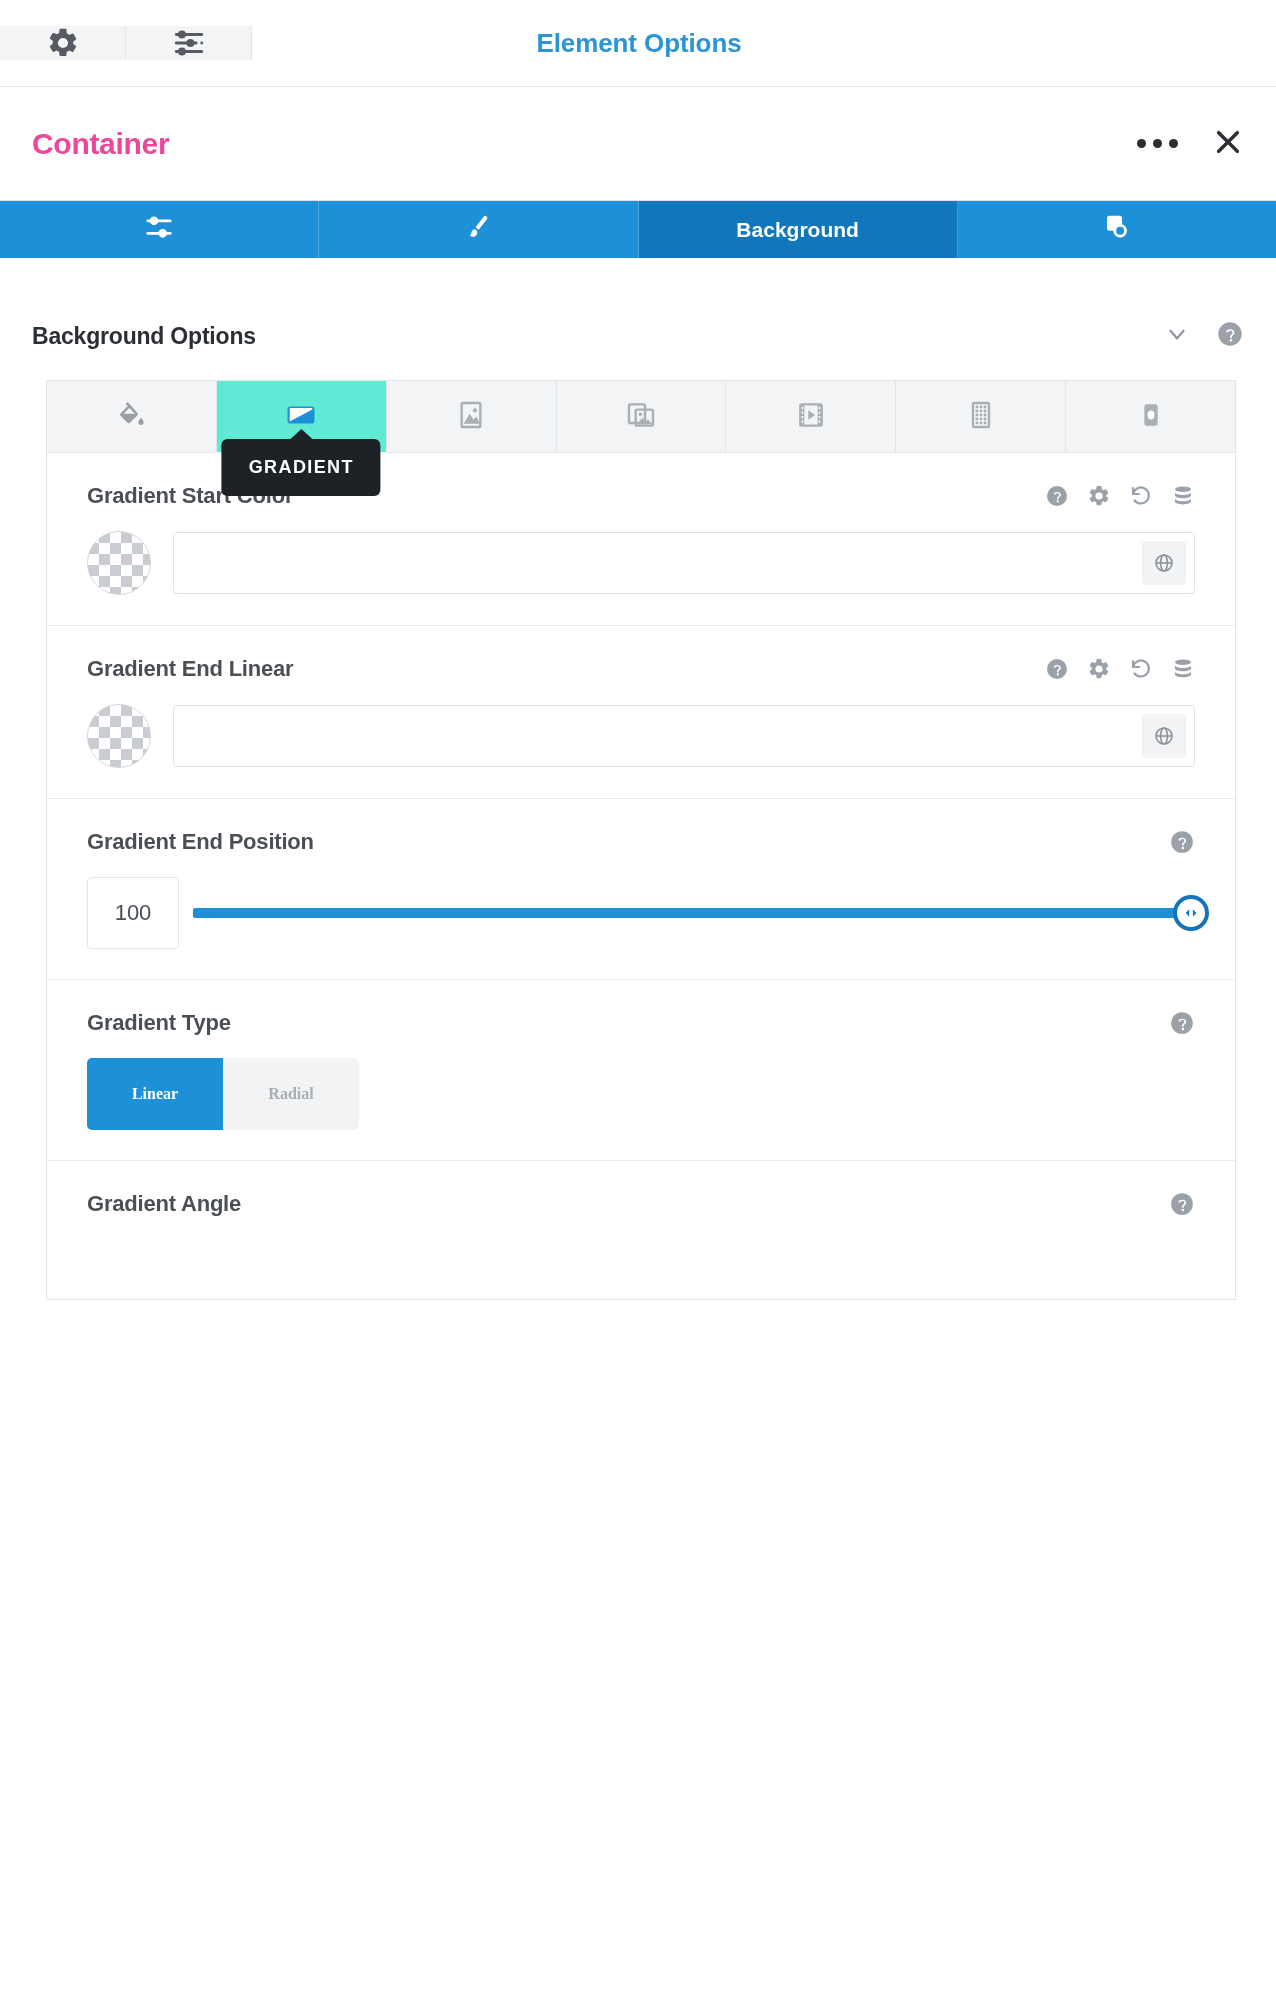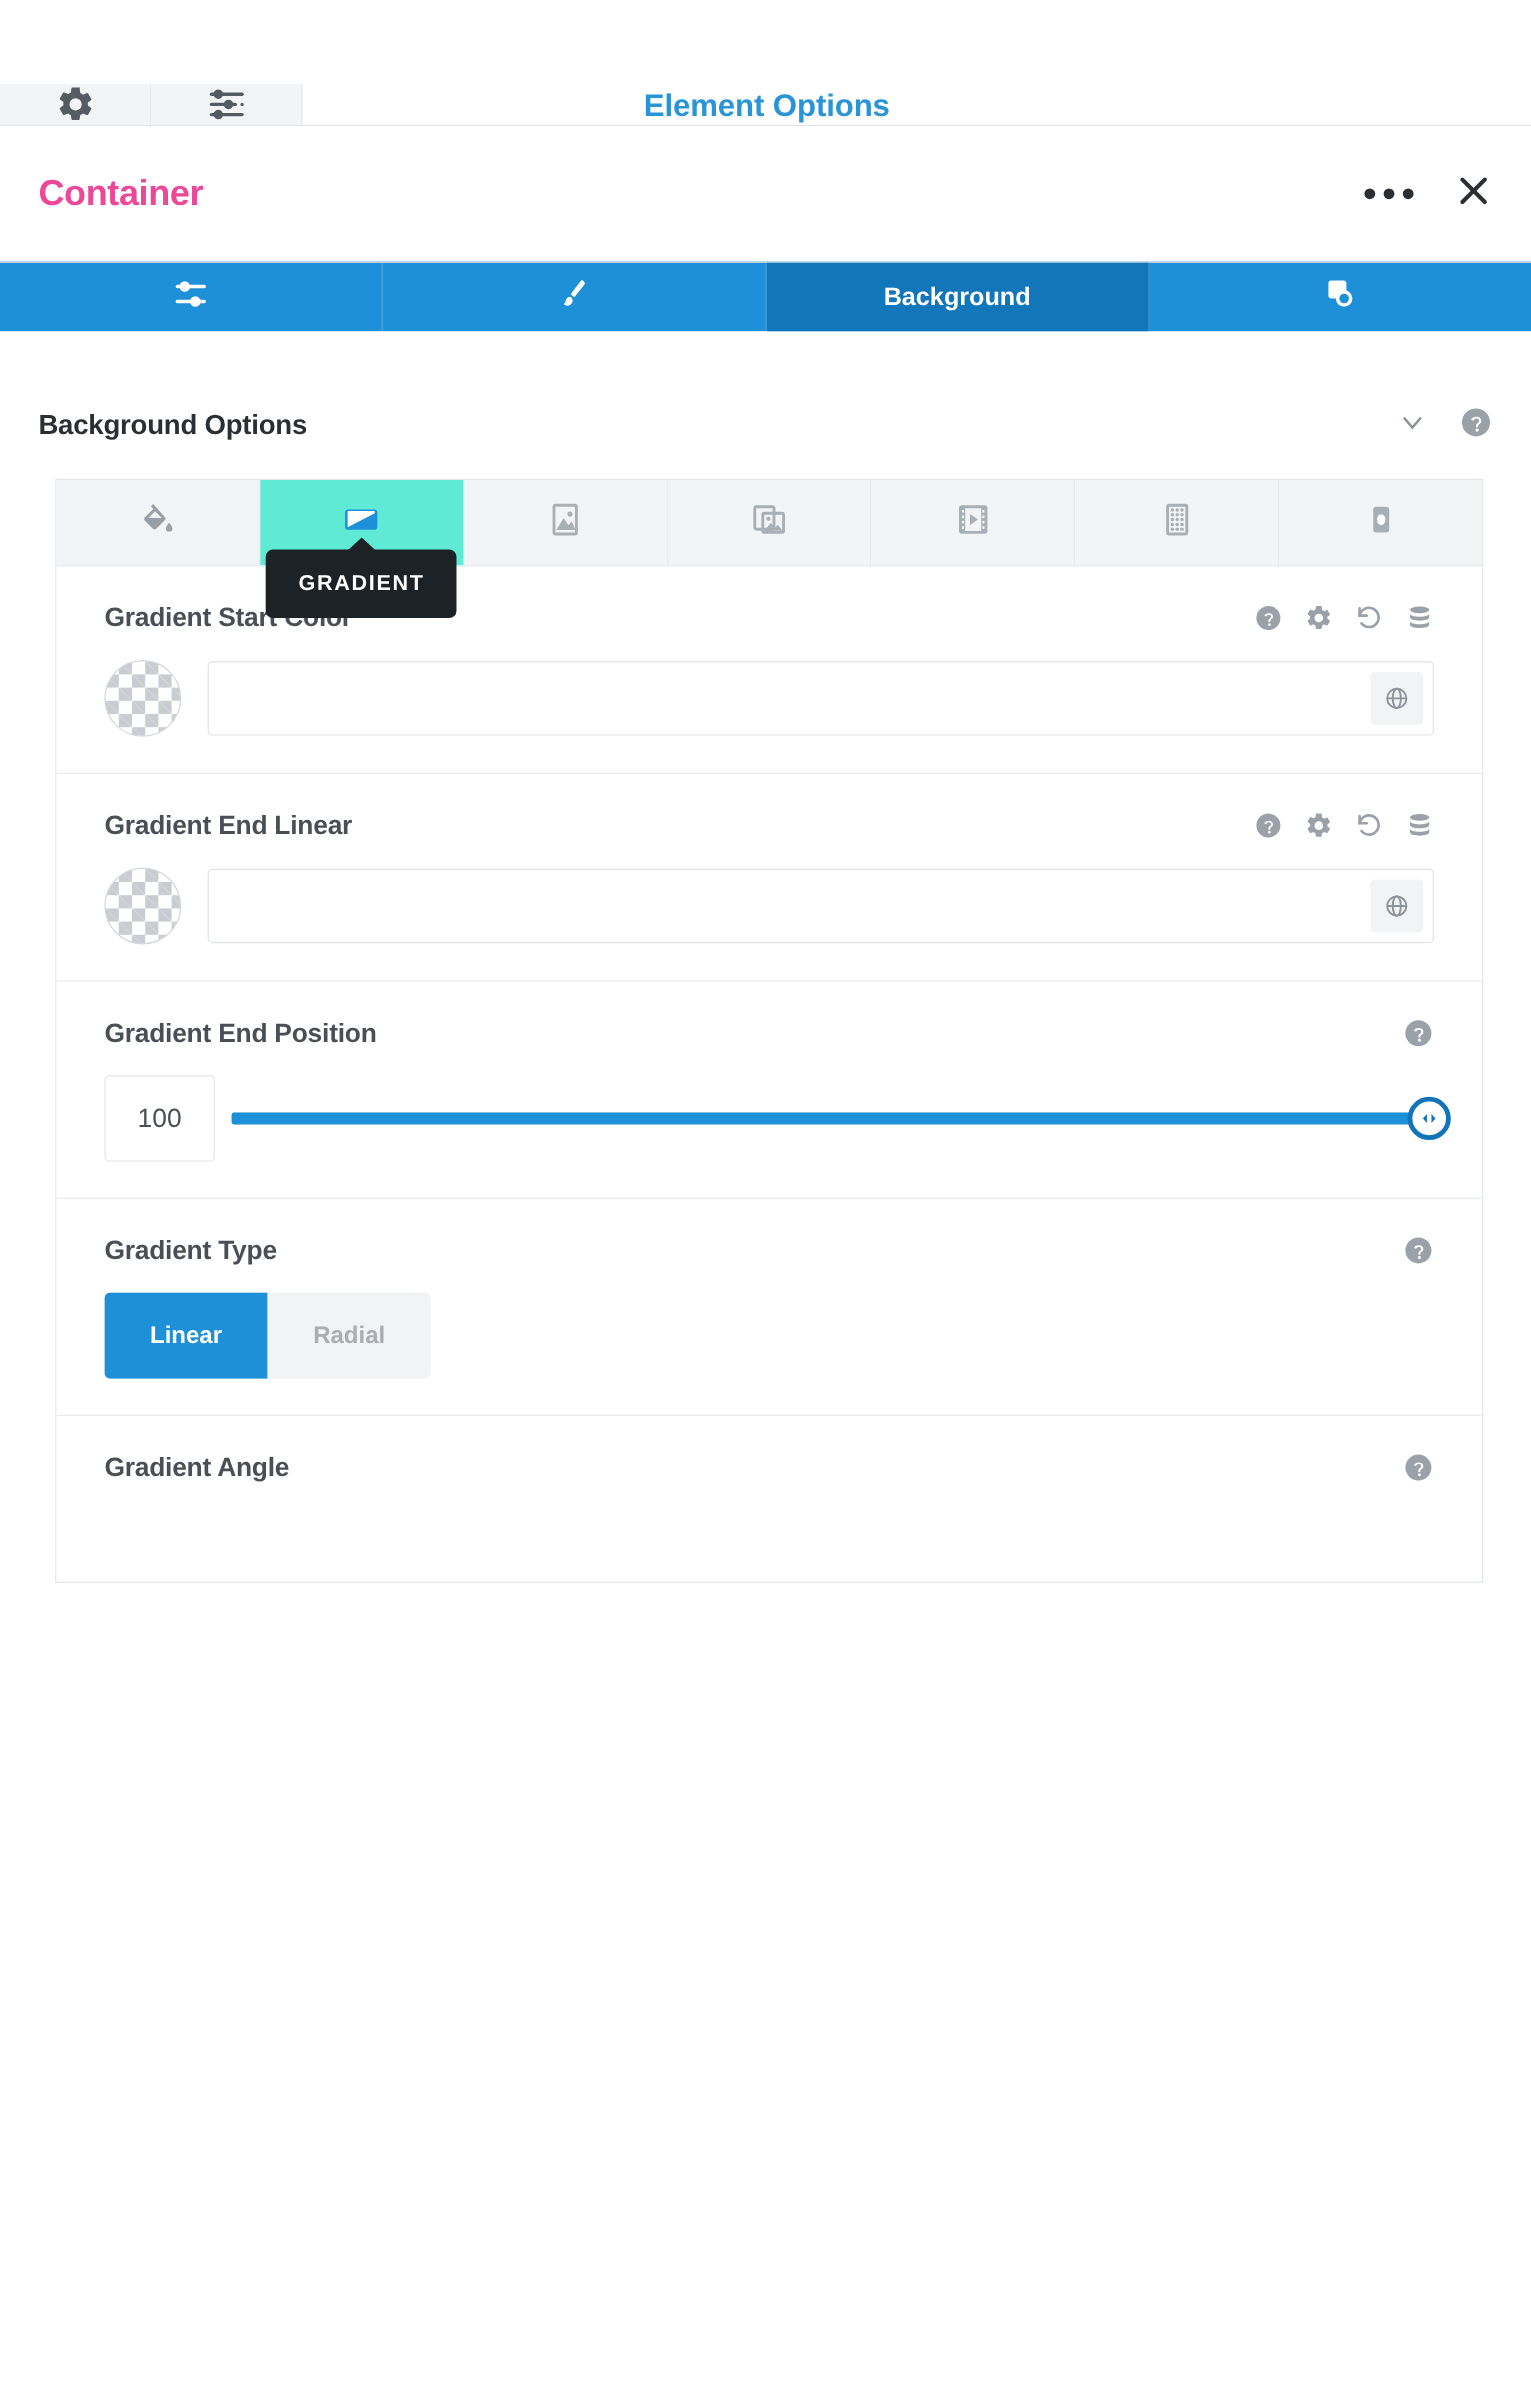--- a/index.html
+++ b/index.html
@@ -13,9 +13,9 @@
 
   
   .toolbar {
-    height: 105px;
-    display: flex;
-    align-items: flex-end;
+    height: 87px;
+    display: flex;
+    align-items: center;
     border-bottom: 1px solid #e2e6ea;
     background: #ffffff;
   }

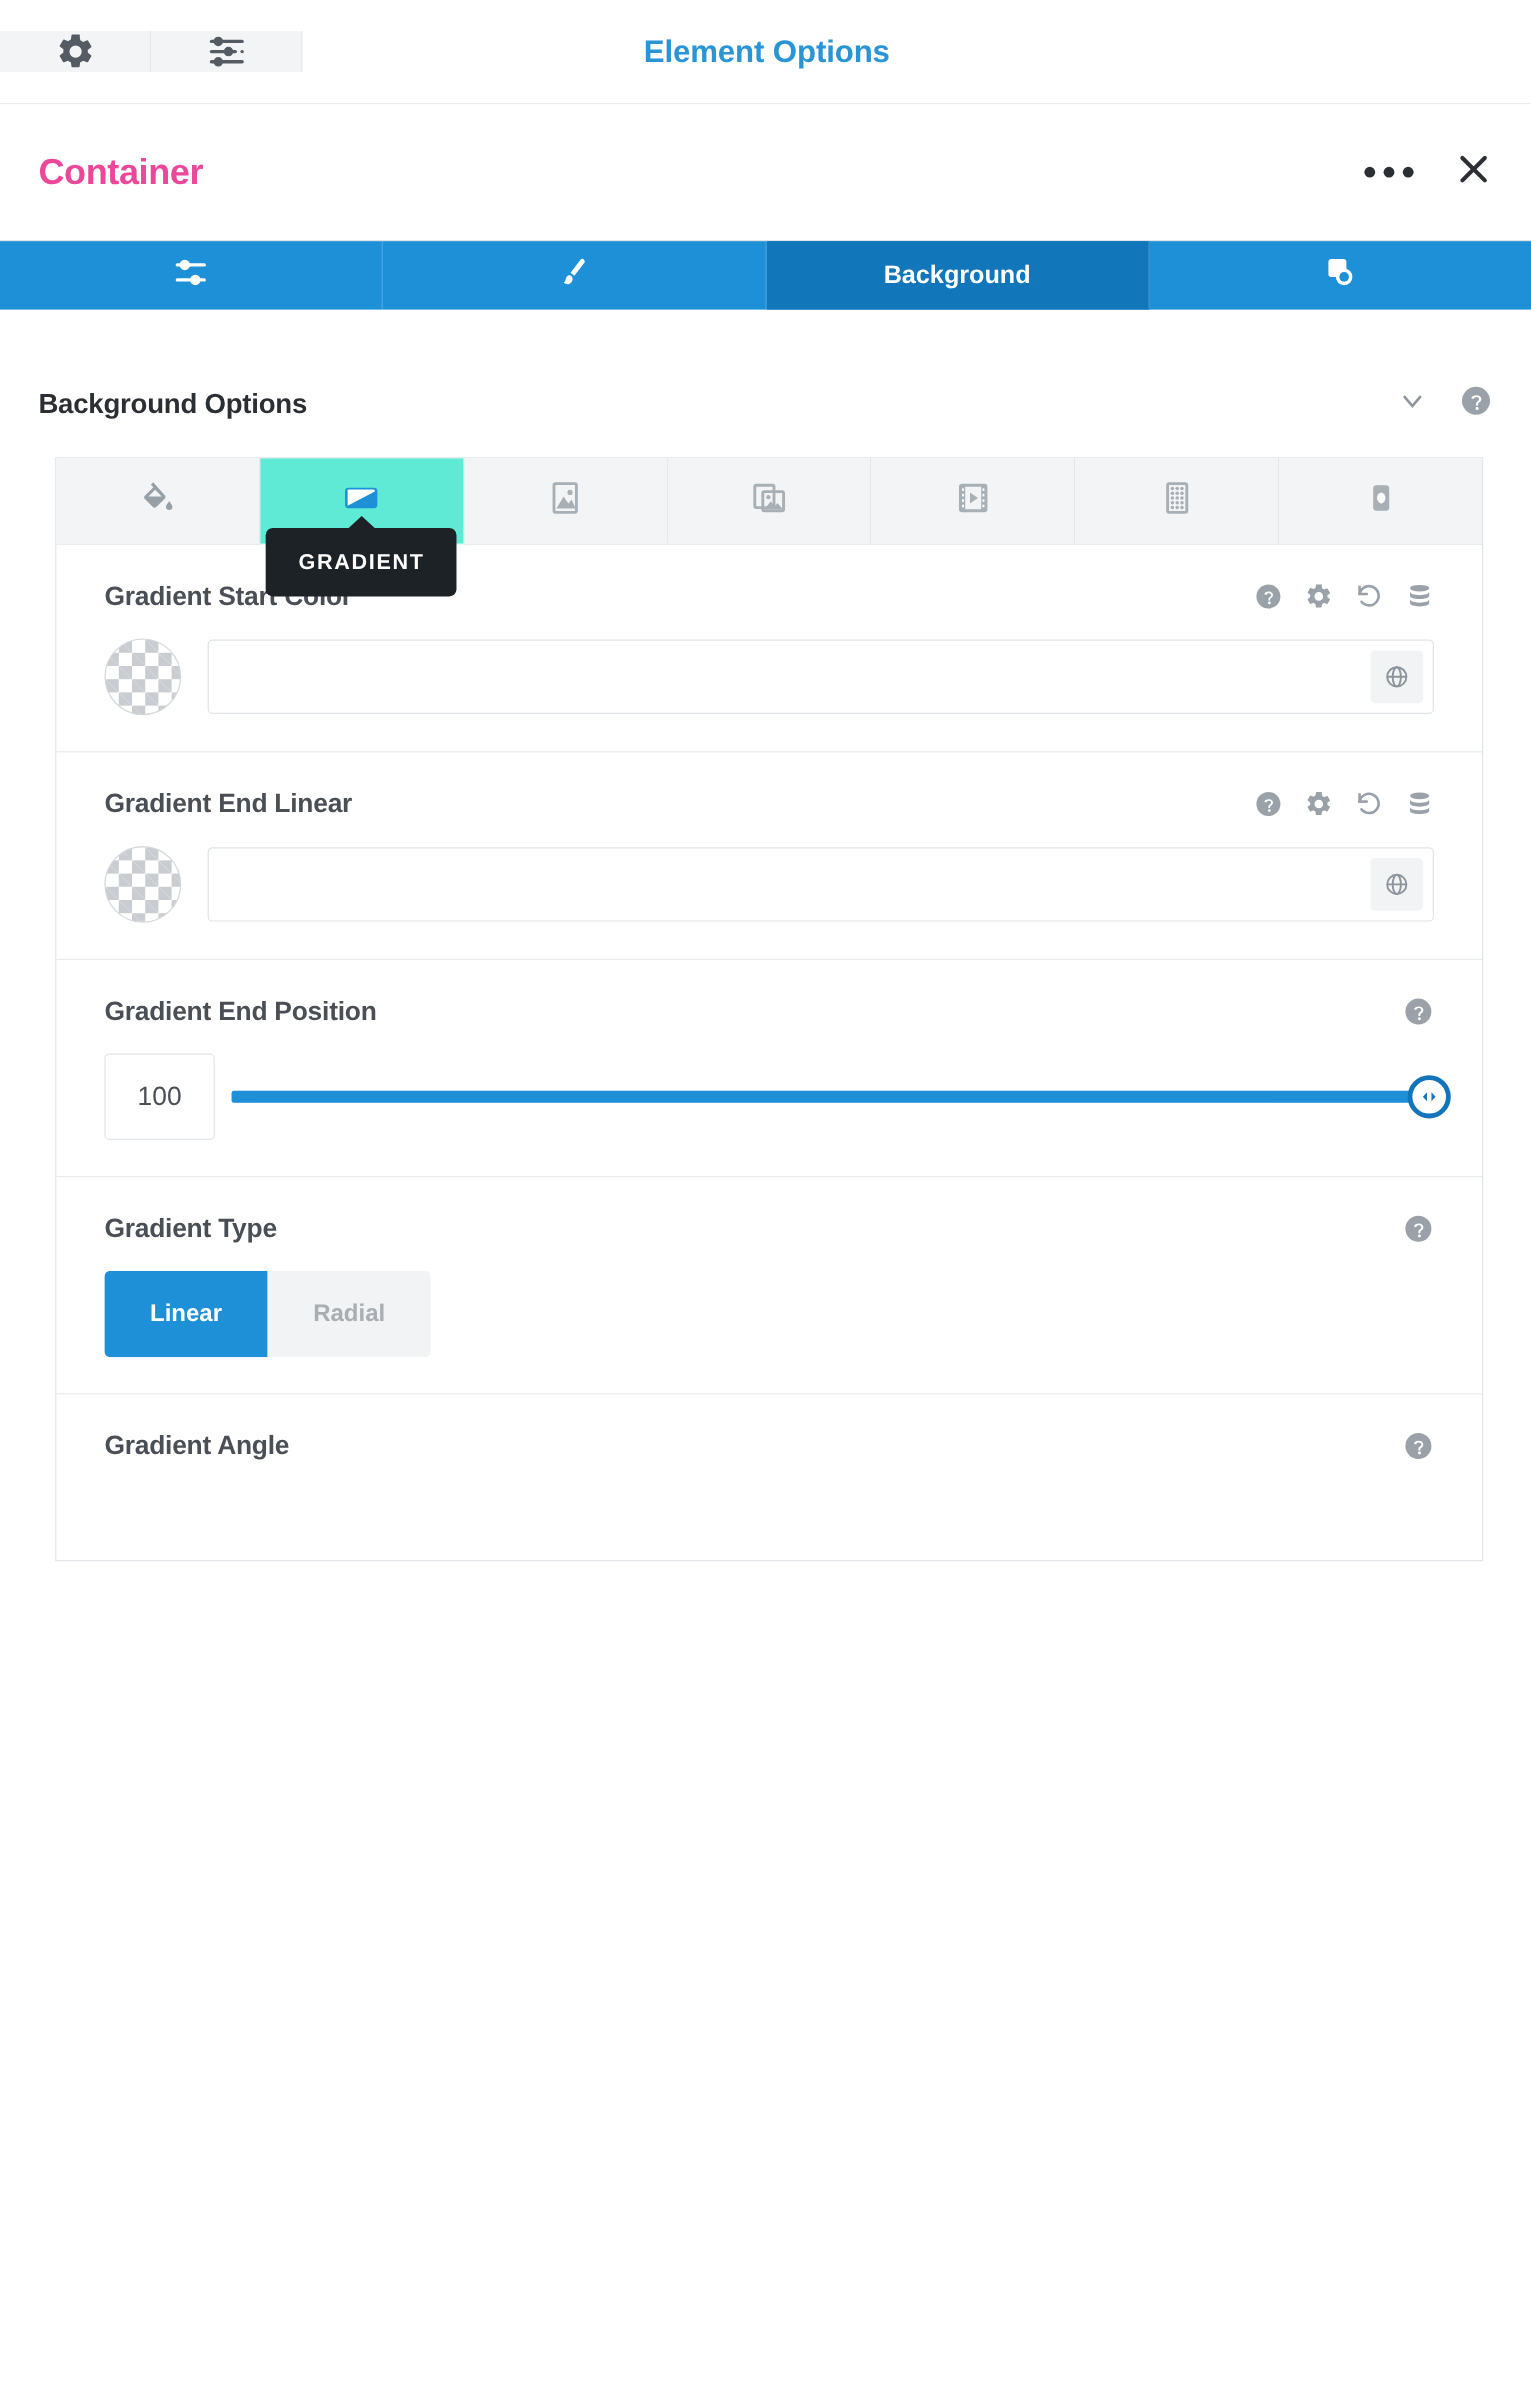--- a/index.html
+++ b/index.html
@@ -240,9 +240,9 @@
   .tg-btn {
     min-width: 136px; height: 72px;
     display: flex; align-items: center; justify-content: center;
-    font-size: 20px; font-weight: bold;
+    font-size: 16px; font-weight: bold;
     cursor: pointer;
-    background: #f1f3f5; color: #a9aeb3;
+    background: #f1f3f5; color: #a9aeb3; font-family: Liberation Serif, serif;
   }
   .tg-btn.active { background: #1e90d8; color: #ffffff; }
 </style>

